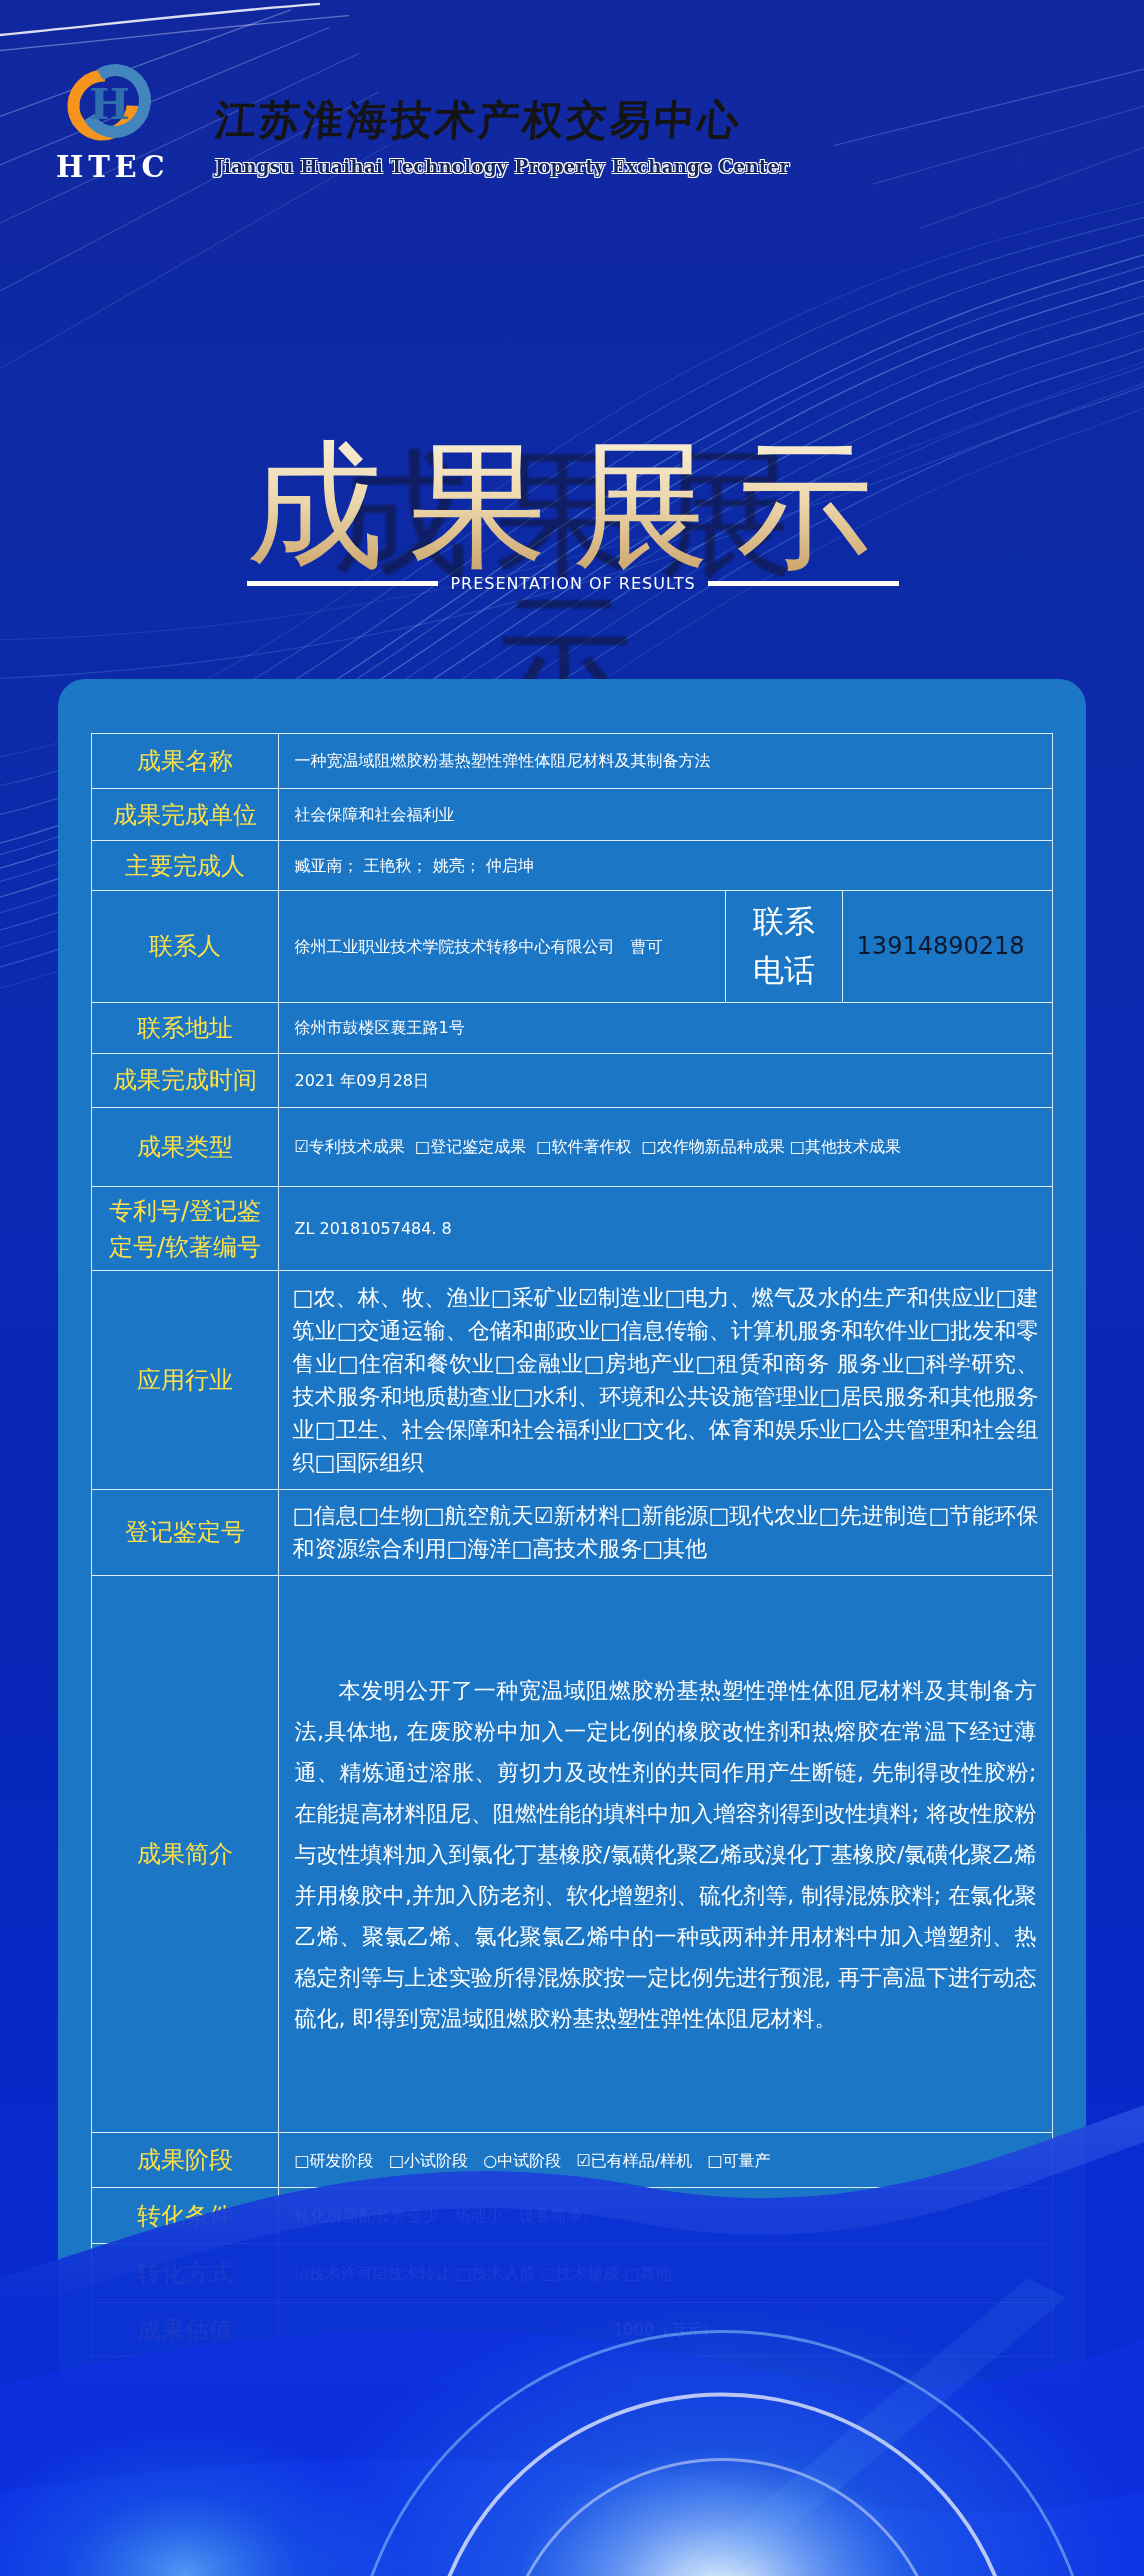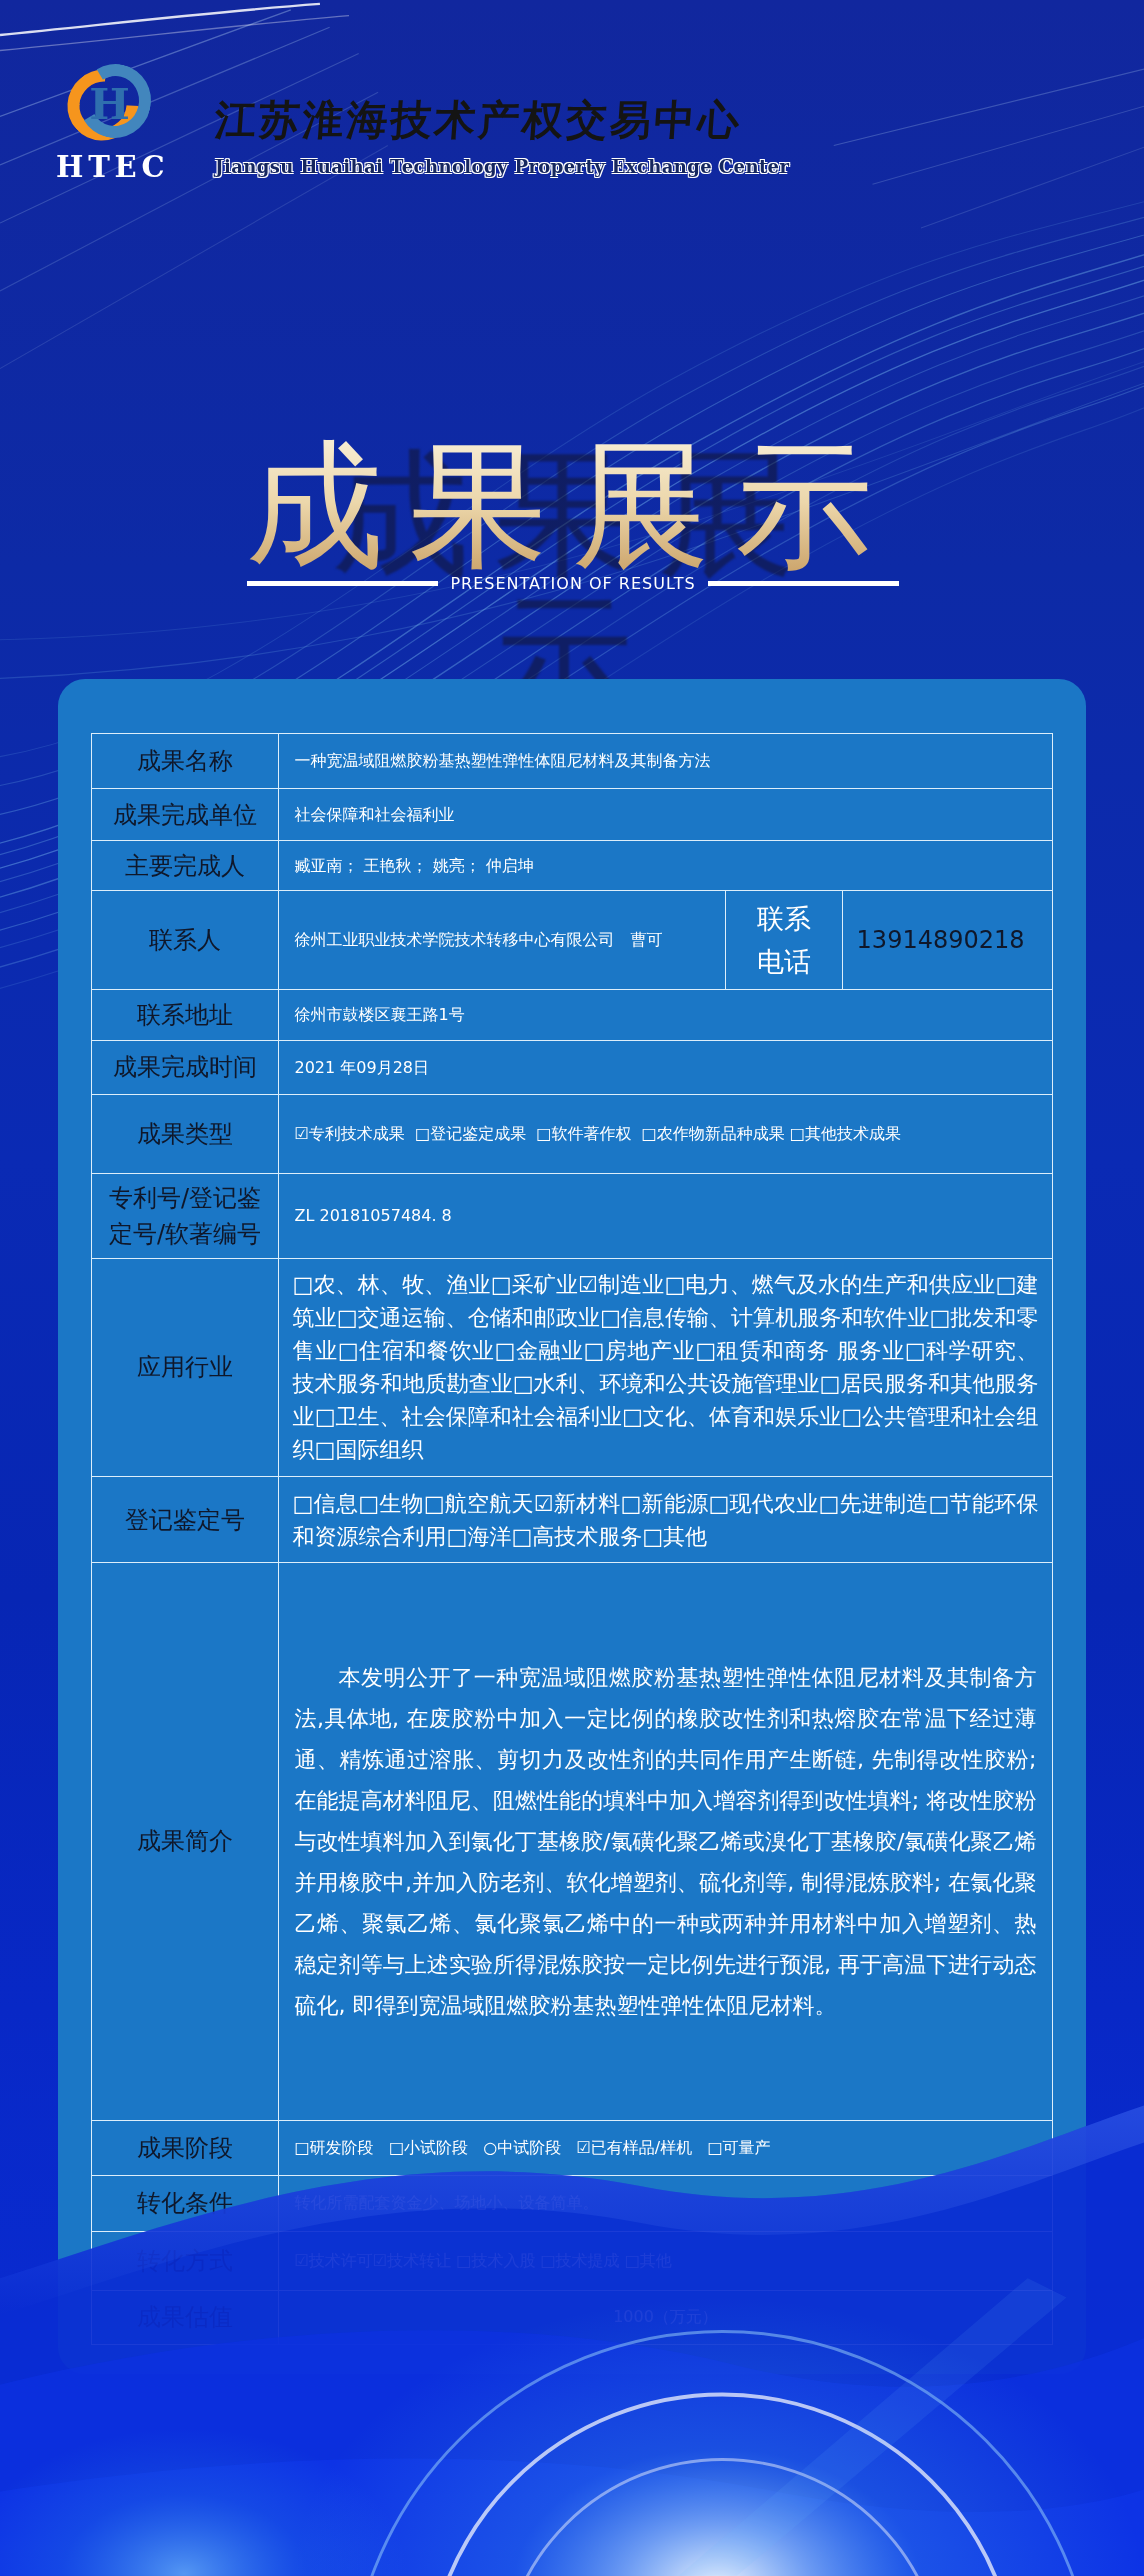--- a/index.html
+++ b/index.html
@@ -45,7 +45,7 @@
   .row{display:flex;border-top:1.9px solid #dceefb;align-items:stretch;}
   .row:first-child{border-top:none;}
   .cell-label{flex:0 0 187px;width:187px;display:flex;align-items:center;justify-content:center;
-    text-align:center;border-right:1.9px solid #dceefb;padding:5.8px 9.7px;font-size:24px;color:#0f172a;
+    text-align:center;border-right:1.9px solid #dceefb;padding:5.8px 9.7px;font-size:24px;color:#fde047;
     box-sizing:border-box;line-height:1.5;}
   .cell-value{flex:1;display:flex;align-items:center;padding:7.8px 15.5px;font-size:16px;color:#fff;
     line-height:1.45;white-space:pre-wrap;box-sizing:border-box;}

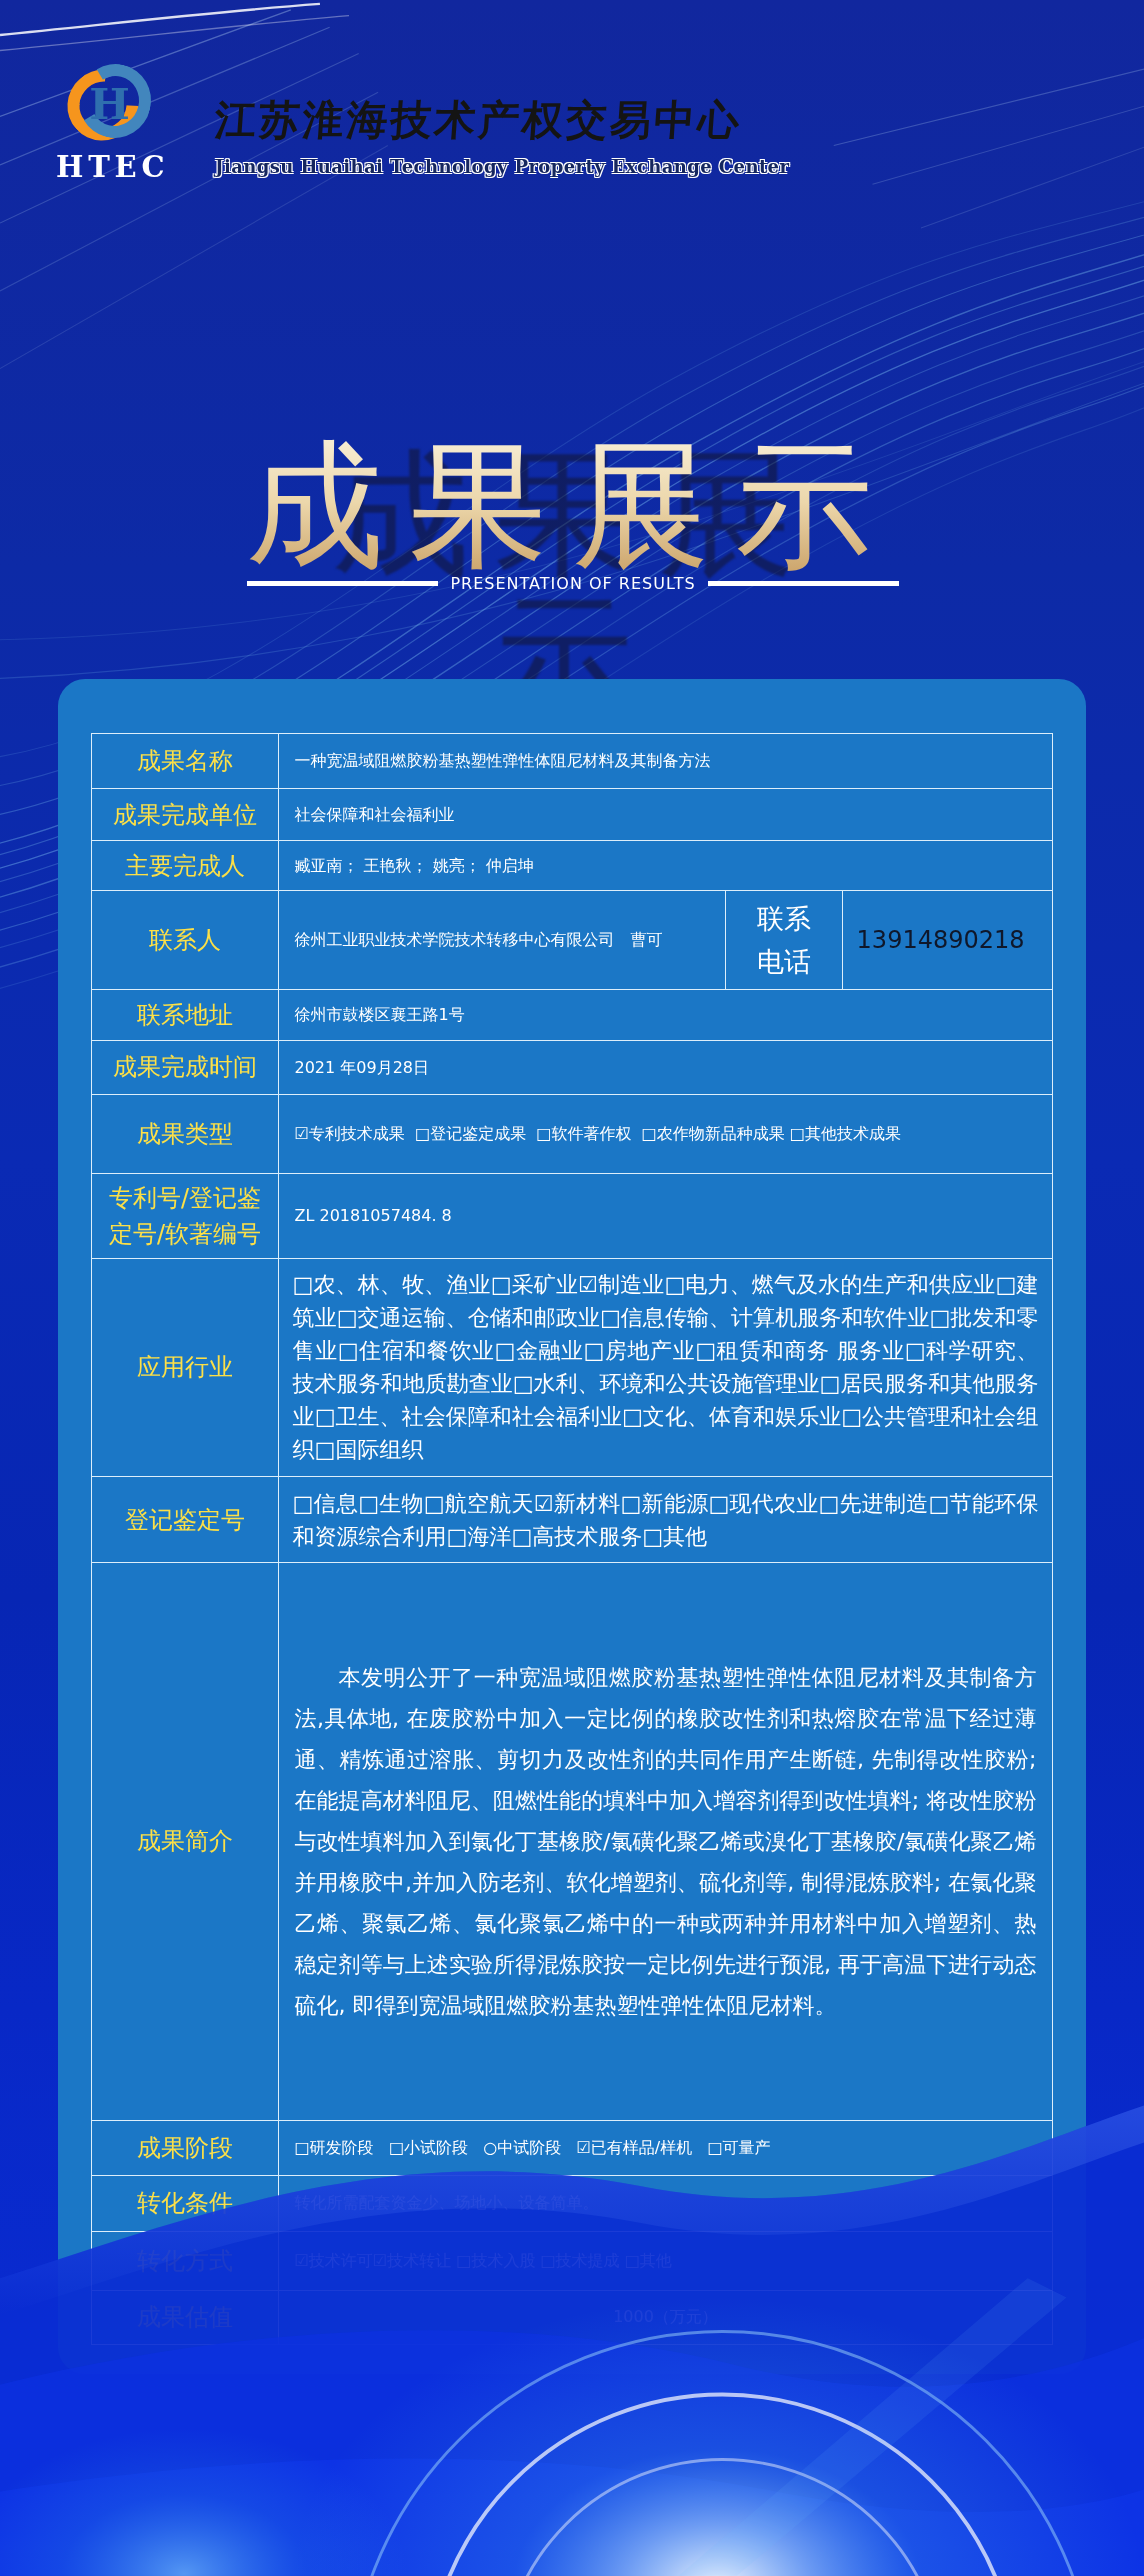--- a/index.html
+++ b/index.html
@@ -55,7 +55,7 @@
   .cell-value.smalltext{font-size:22px;line-height:33px;padding:9.7px 13.6px;text-align:justify;}
   .cell-phone-label{flex:0 0 118px;width:118px;display:flex;align-items:center;justify-content:center;
     text-align:center;border-left:1.9px solid #dceefb;border-right:1.9px solid #dceefb;
-    padding:5.8px 18.4px;font-size:27px;color:#fff;box-sizing:border-box;line-height:1.6;}
+    padding:5.8px 18.4px;font-size:31px;color:#fff;box-sizing:border-box;line-height:1.6;}
   .cell-phone{flex:0 0 209px;width:209px;display:flex;align-items:center;padding:5.8px 13.6px;
     font-size:24px;color:#0f172a;box-sizing:border-box;}
   .cv-mid{flex:1 1 auto;}

